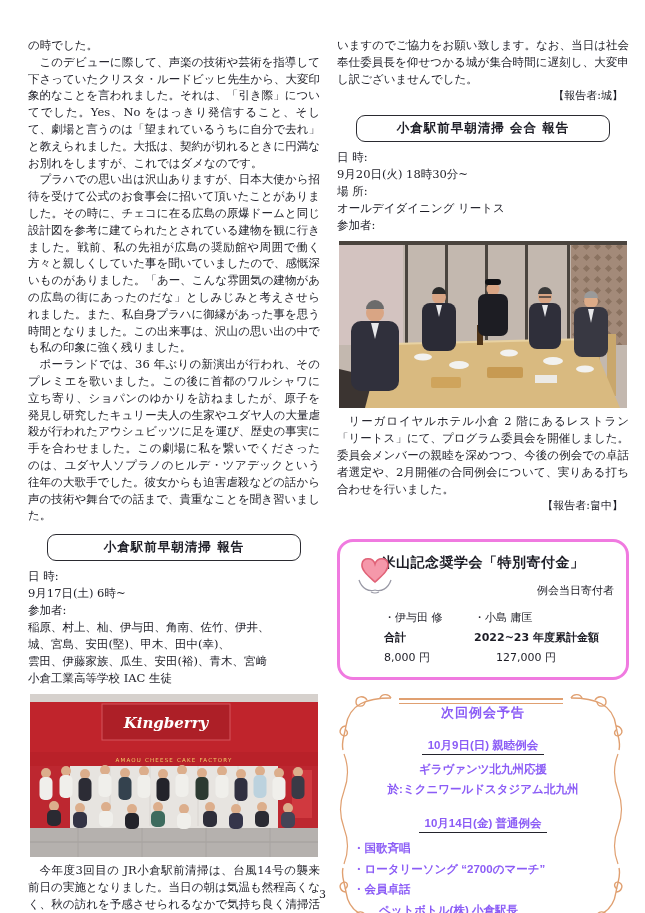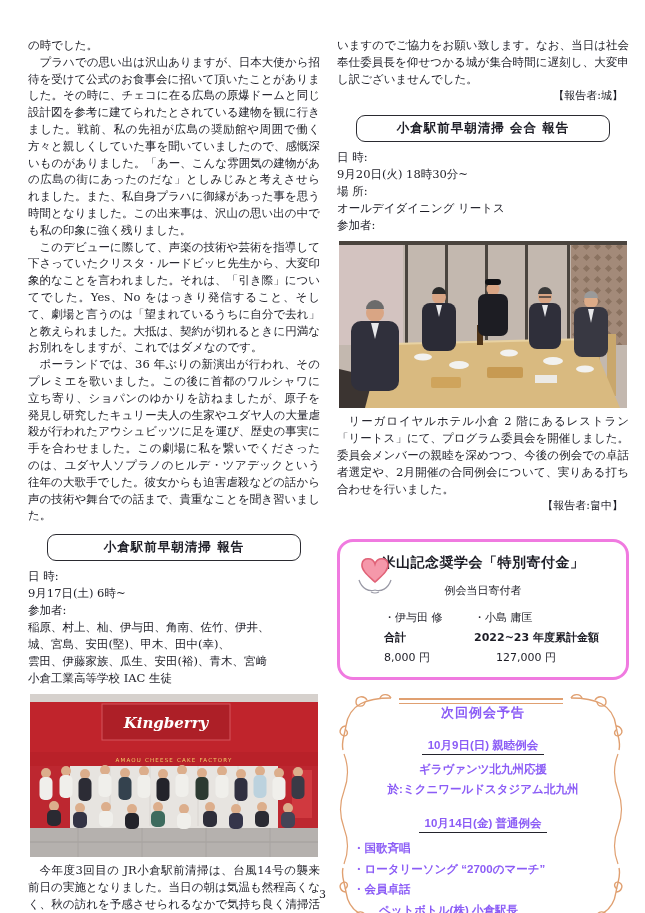--- a/index.html
+++ b/index.html
@@ -54,8 +54,8 @@
 
     <div class="col">
       <p class="para noind">の時でした。</p>
+      <p class="para">このデビューに際して、声楽の技術や芸術を指導して下さっていたクリスタ・ルードビッヒ先生から、大変印象的なことを言われました。それは、「引き際」についてでした。Yes、No をはっきり発信すること、そして、劇場と言うのは「望まれているうちに自分で去れ」と教えられました。大抵は、契約が切れるときに円満なお別れをしますが、これではダメなのです。</p>
       <p class="para">プラハでの思い出は沢山ありますが、日本大使から招待を受けて公式のお食事会に招いて頂いたことがありました。その時に、チェコに在る広島の原爆ドームと同じ設計図を参考に建てられたとされている建物を観に行きました。戦前、私の先祖が広島の奨励館や周囲で働く方々と親しくしていた事を聞いていましたので、感慨深いものがありました。「あー、こんな雰囲気の建物があの広島の街にあったのだな」としみじみと考えさせられました。また、私自身プラハに御縁があった事を思う時間となりました。この出来事は、沢山の思い出の中でも私の印象に強く残りました。</p>
-      <p class="para">このデビューに際して、声楽の技術や芸術を指導して下さっていたクリスタ・ルードビッヒ先生から、大変印象的なことを言われました。それは、「引き際」についてでした。Yes、No をはっきり発信すること、そして、劇場と言うのは「望まれているうちに自分で去れ」と教えられました。大抵は、契約が切れるときに円満なお別れをしますが、これではダメなのです。</p>
       <p class="para">ポーランドでは、36 年ぶりの新演出が行われ、そのプレミエを歌いました。この後に首都のワルシャワに立ち寄り、ショパンのゆかりを訪ねましたが、原子を発見し研究したキュリー夫人の生家やユダヤ人の大量虐殺が行われたアウシュビッツに足を運び、歴史の事実に手を合わせました。この劇場に私を繋いでくださったのは、ユダヤ人ソプラノのヒルデ・ツアデックという往年の大歌手でした。彼女からも迫害虐殺などの話から声の技術や舞台での話まで、貴重なことを聞き習いました。</p>
 
       <div class="title-box">小倉駅前早朝清掃 報告</div>

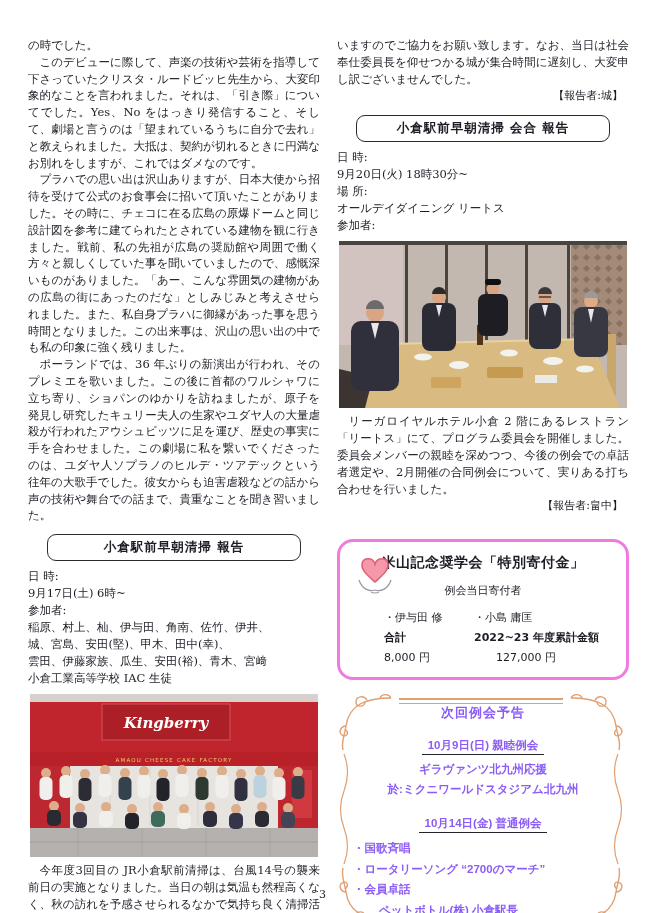--- a/index.html
+++ b/index.html
@@ -25,7 +25,7 @@
   .pink-box{position:relative;border:3px solid #f07ae0;border-radius:16px;margin-top:24px;
             padding:12px 12px 12px;font-family:"DejaVu Sans","Liberation Sans",sans-serif;}
   .pink-title{text-align:center;font-weight:bold;font-size:14px;letter-spacing:.5px;}
-  .pink-sub{text-align:center;font-size:11px;margin-top:11px;}
+  .pink-sub{text-align:right;font-size:11px;margin-top:11px;}
   .pink-grid{display:grid;grid-template-columns:42% 58%;margin-top:12px;row-gap:5px;font-size:11px;}
   .pg-l{padding-left:32px;}
   .pg-r{padding-left:12px;}

